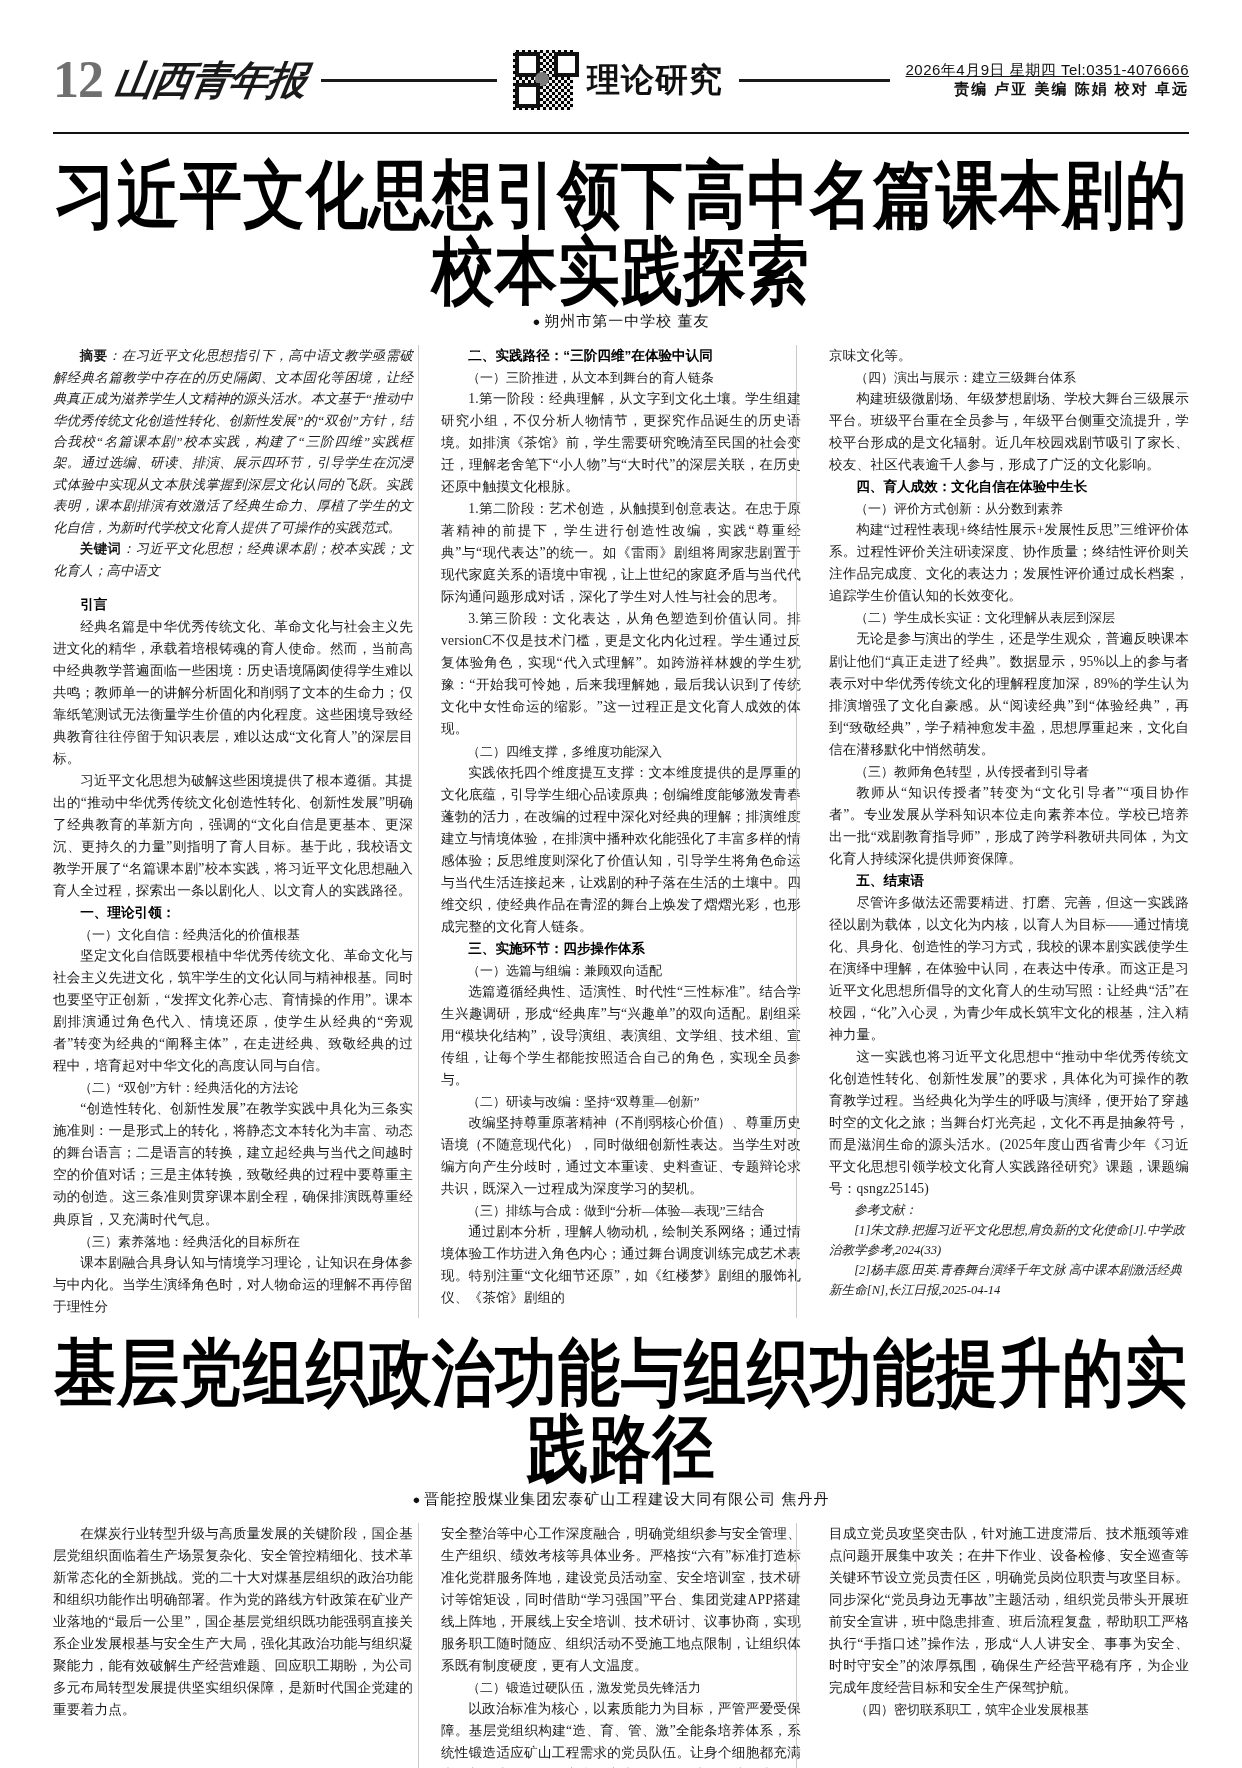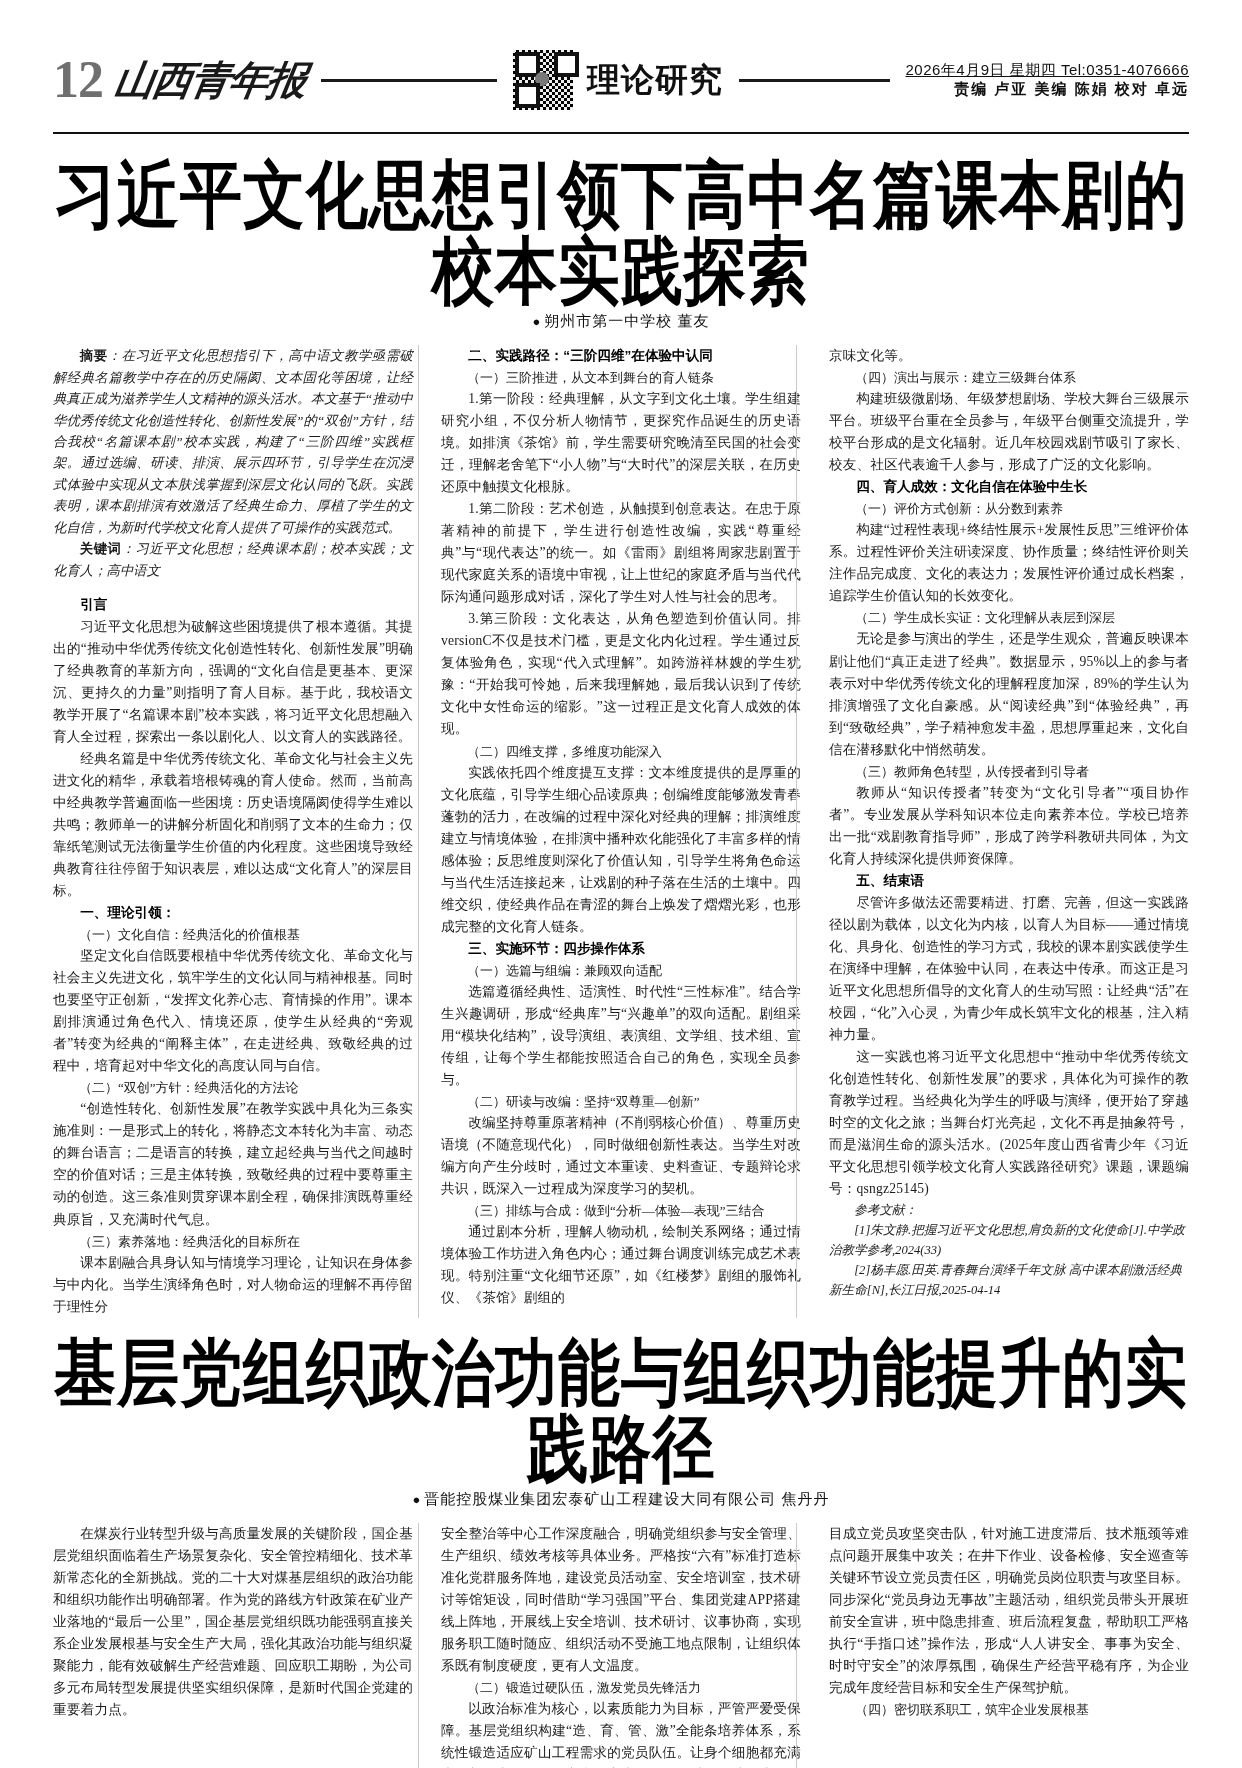--- a/index.html
+++ b/index.html
@@ -161,8 +161,8 @@
         <p class="abs"><b>关键词</b><span>：习近平文化思想；经典课本剧；校本实践；文化育人；高中语文</span></p>
         <div class="blank"></div>
         <p class="hd0">引言</p>
+        <p class="tx">经典名篇是中华优秀传统文化、革命文化与社会主义先进文化的精华，承载着培根铸魂的育人使命。然而，当前高中经典教学普遍面临一些困境：历史语境隔阂使得学生难以共鸣；教师单一的讲解分析固化和削弱了文本的生命力；仅靠纸笔测试无法衡量学生价值的内化程度。这些困境导致经典教育往往停留于知识表层，难以达成“文化育人”的深层目标。</p>
         <p class="tx">习近平文化思想为破解这些困境提供了根本遵循。其提出的“推动中华优秀传统文化创造性转化、创新性发展”明确了经典教育的革新方向，强调的“文化自信是更基本、更深沉、更持久的力量”则指明了育人目标。基于此，我校语文教学开展了“名篇课本剧”校本实践，将习近平文化思想融入育人全过程，探索出一条以剧化人、以文育人的实践路径。</p>
-        <p class="tx">经典名篇是中华优秀传统文化、革命文化与社会主义先进文化的精华，承载着培根铸魂的育人使命。然而，当前高中经典教学普遍面临一些困境：历史语境隔阂使得学生难以共鸣；教师单一的讲解分析固化和削弱了文本的生命力；仅靠纸笔测试无法衡量学生价值的内化程度。这些困境导致经典教育往往停留于知识表层，难以达成“文化育人”的深层目标。</p>
         <p class="hd">一、理论引领：</p>
         <p class="sub">（一）文化自信：经典活化的价值根基</p>
         <p class="tx">坚定文化自信既要根植中华优秀传统文化、革命文化与社会主义先进文化，筑牢学生的文化认同与精神根基。同时也要坚守正创新，“发挥文化养心志、育情操的作用”。课本剧排演通过角色代入、情境还原，使学生从经典的“旁观者”转变为经典的“阐释主体”，在走进经典、致敬经典的过程中，培育起对中华文化的高度认同与自信。</p>

